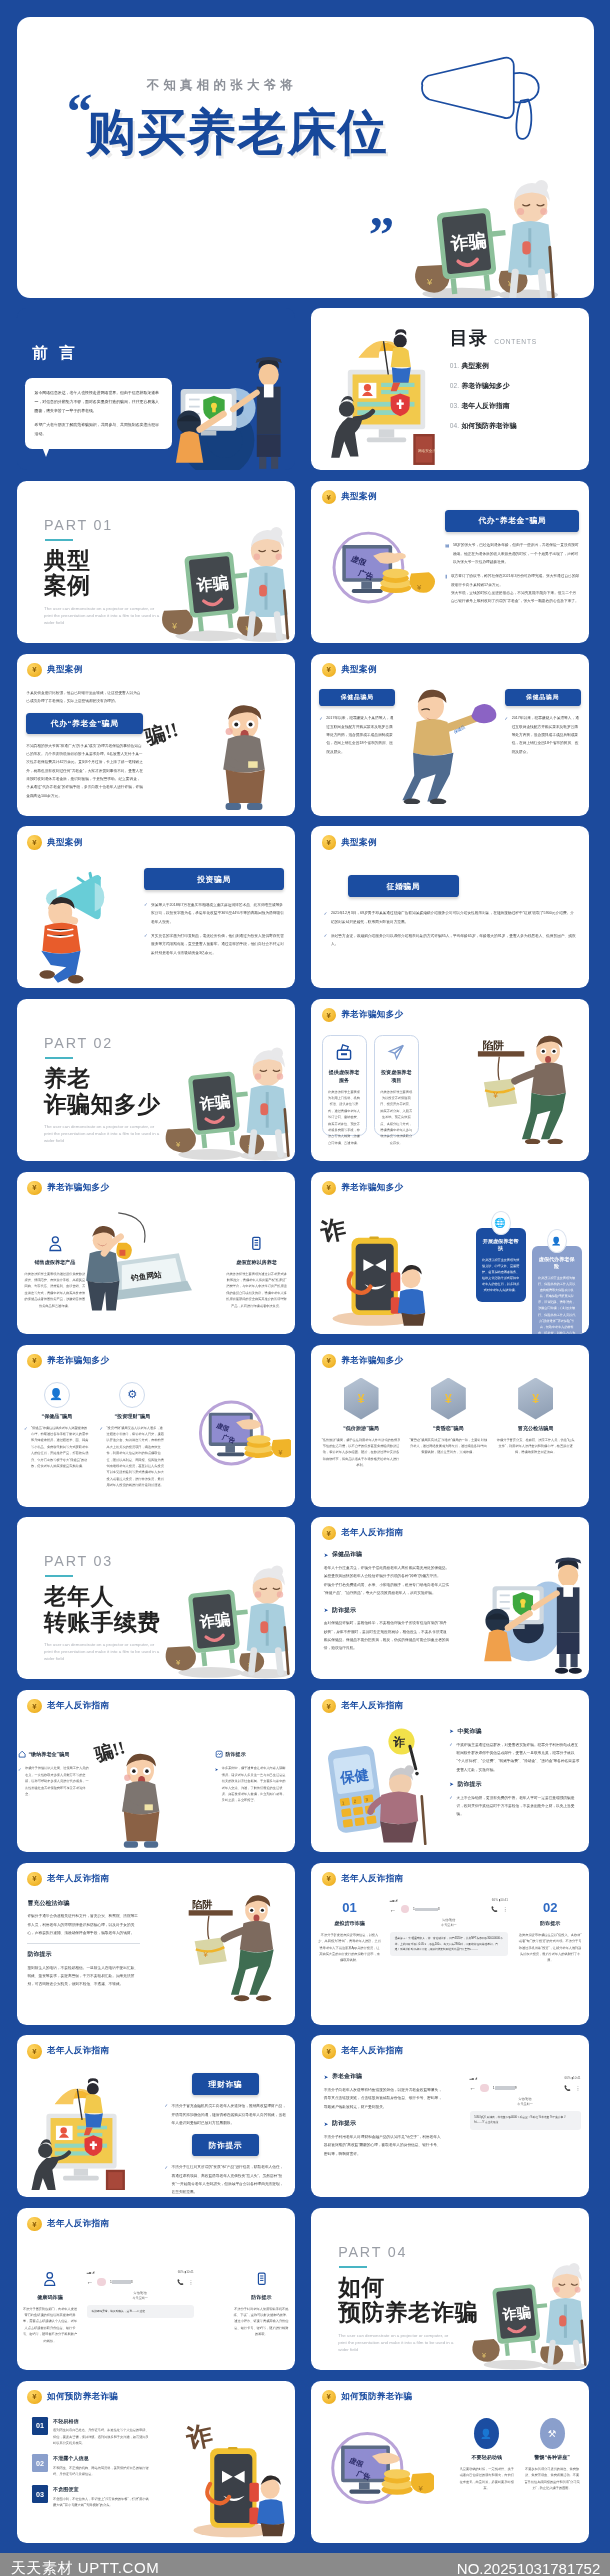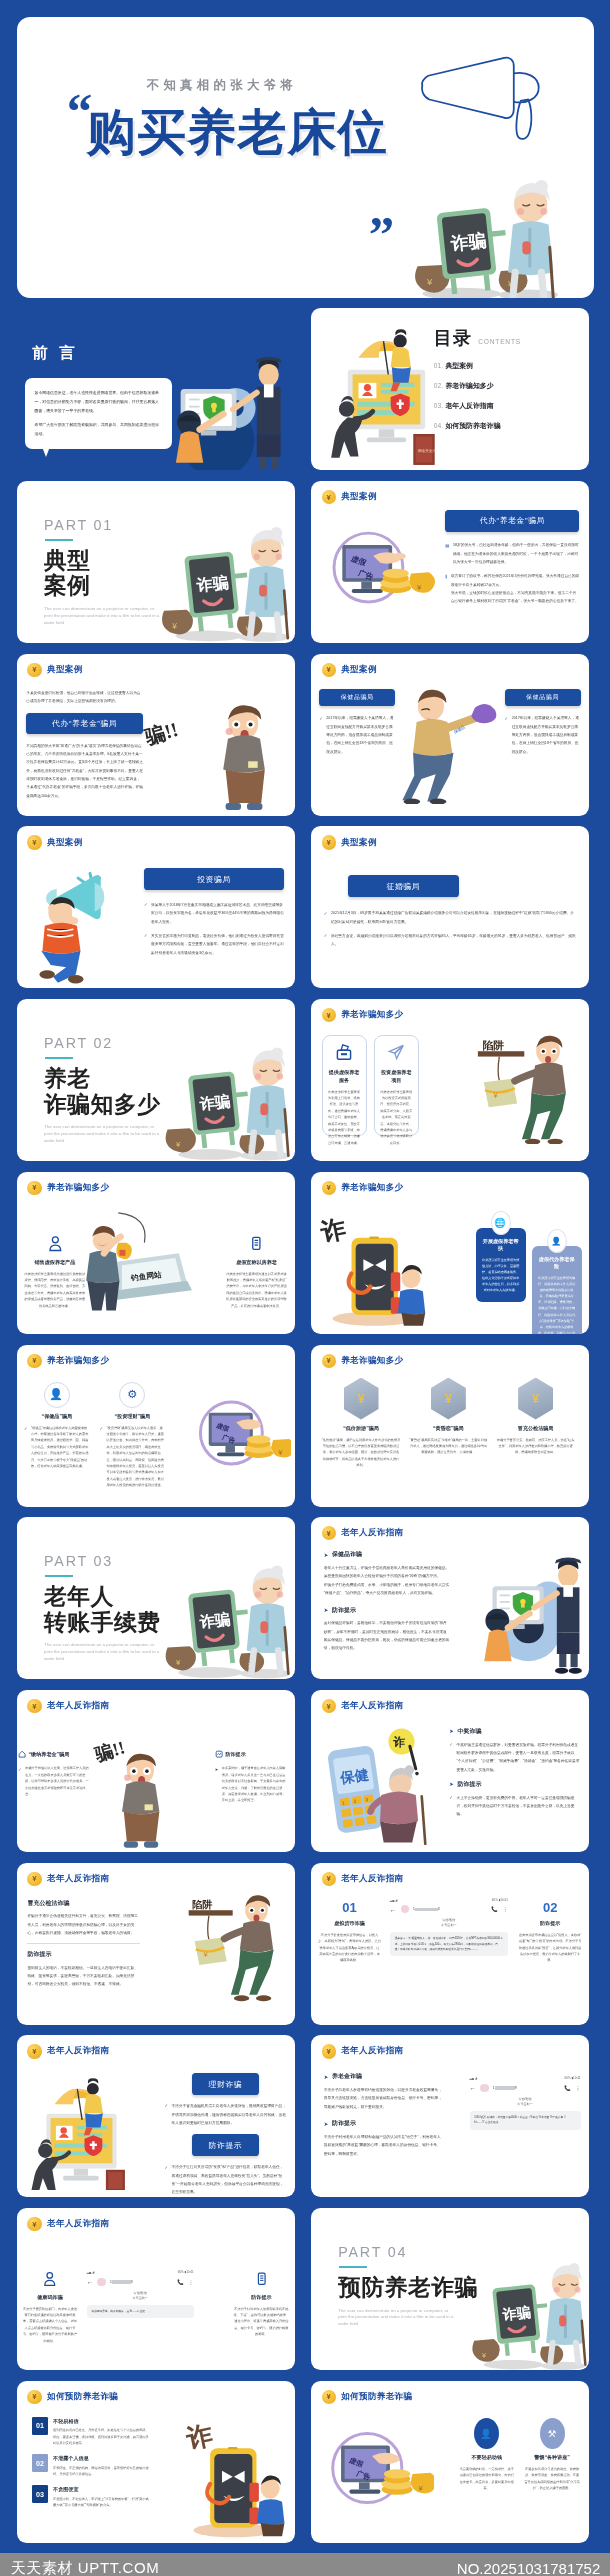--- a/index.html
+++ b/index.html
@@ -92,7 +92,7 @@
   .sec-en { margin-top: 7.2px; width: 119px; font-size: 4.4px; color: #aeb2b9; line-height: 1.55; }
 
   
-  .toc { position: absolute; right: 18px; top: 18px; width: 137px; }
+  .toc { position: absolute; right: 2px; top: 18px; width: 137px; }
   .toc-h { display: flex; align-items: baseline; gap: 6px; }
   .toc-h b { font-size: 18px; color: #1f2328; letter-spacing: 1.2px; }
   .toc-h i { font-style: normal; font-size: 6.6px; color: #9aa0a7; letter-spacing: 0.8px; }

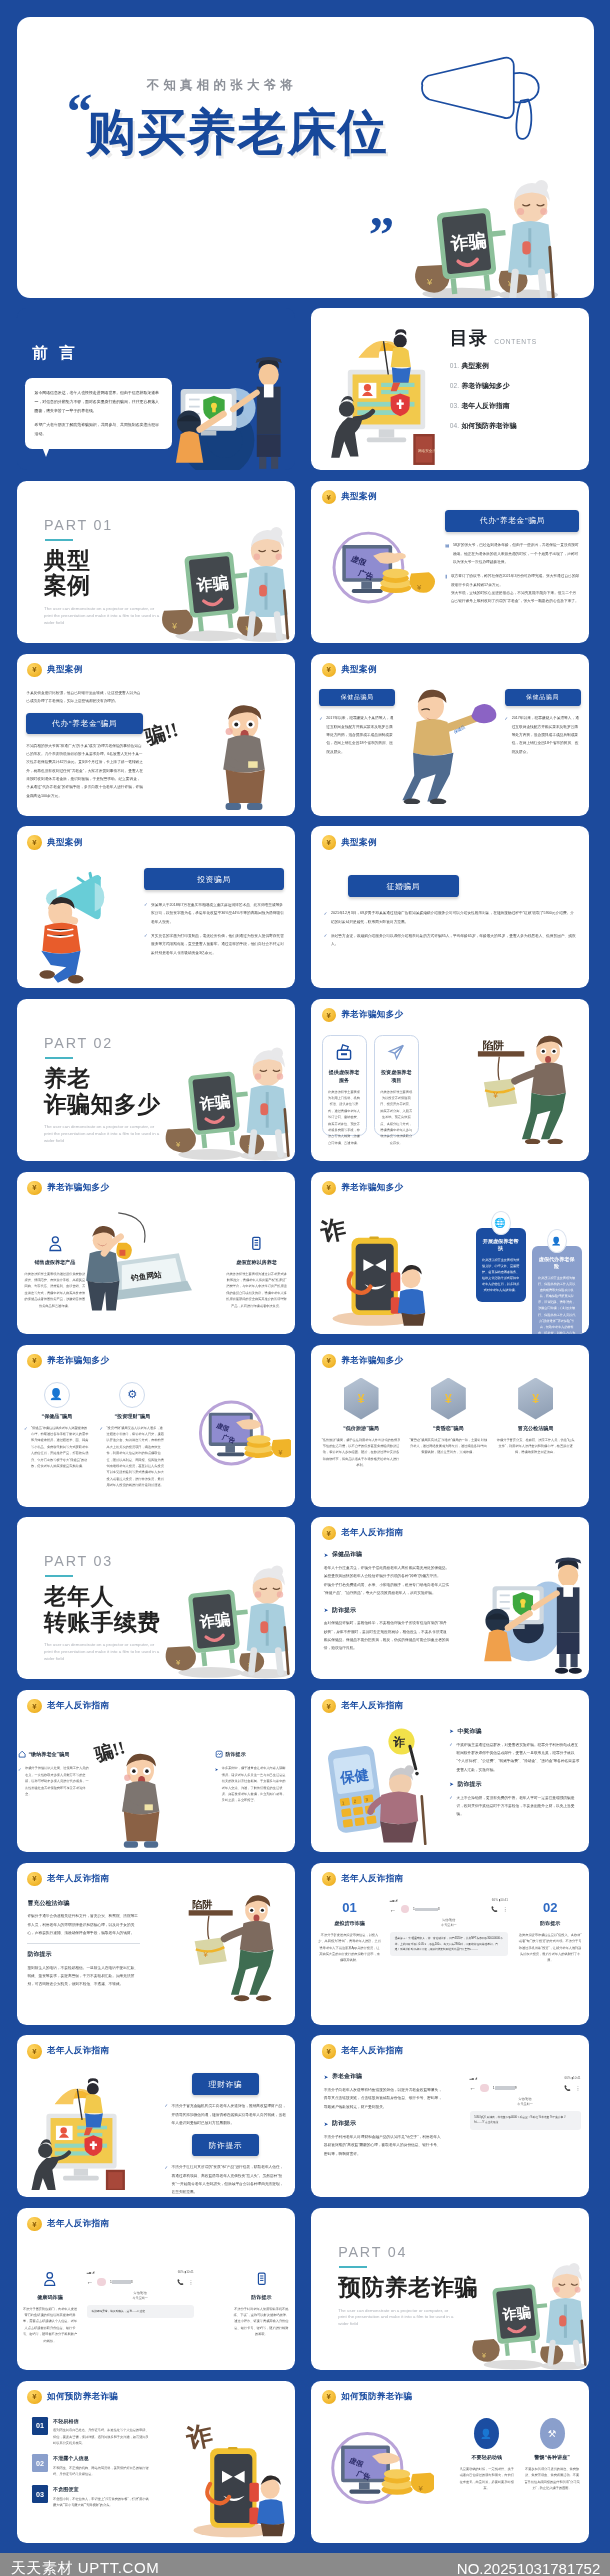--- a/index.html
+++ b/index.html
@@ -115,7 +115,7 @@
   
   .banner {
     background: #1b4da1; color: #fff; border-radius: 3.6px;
-    font-size: 7.8px; font-weight: 400; letter-spacing: 0.6px;
+    font-size: 7.8px; font-weight: 700; letter-spacing: 0.6px;
     text-align: center; padding: 5.4px 0;
     box-shadow: 0 1.2px 3px rgba(0,0,0,.18);
   }

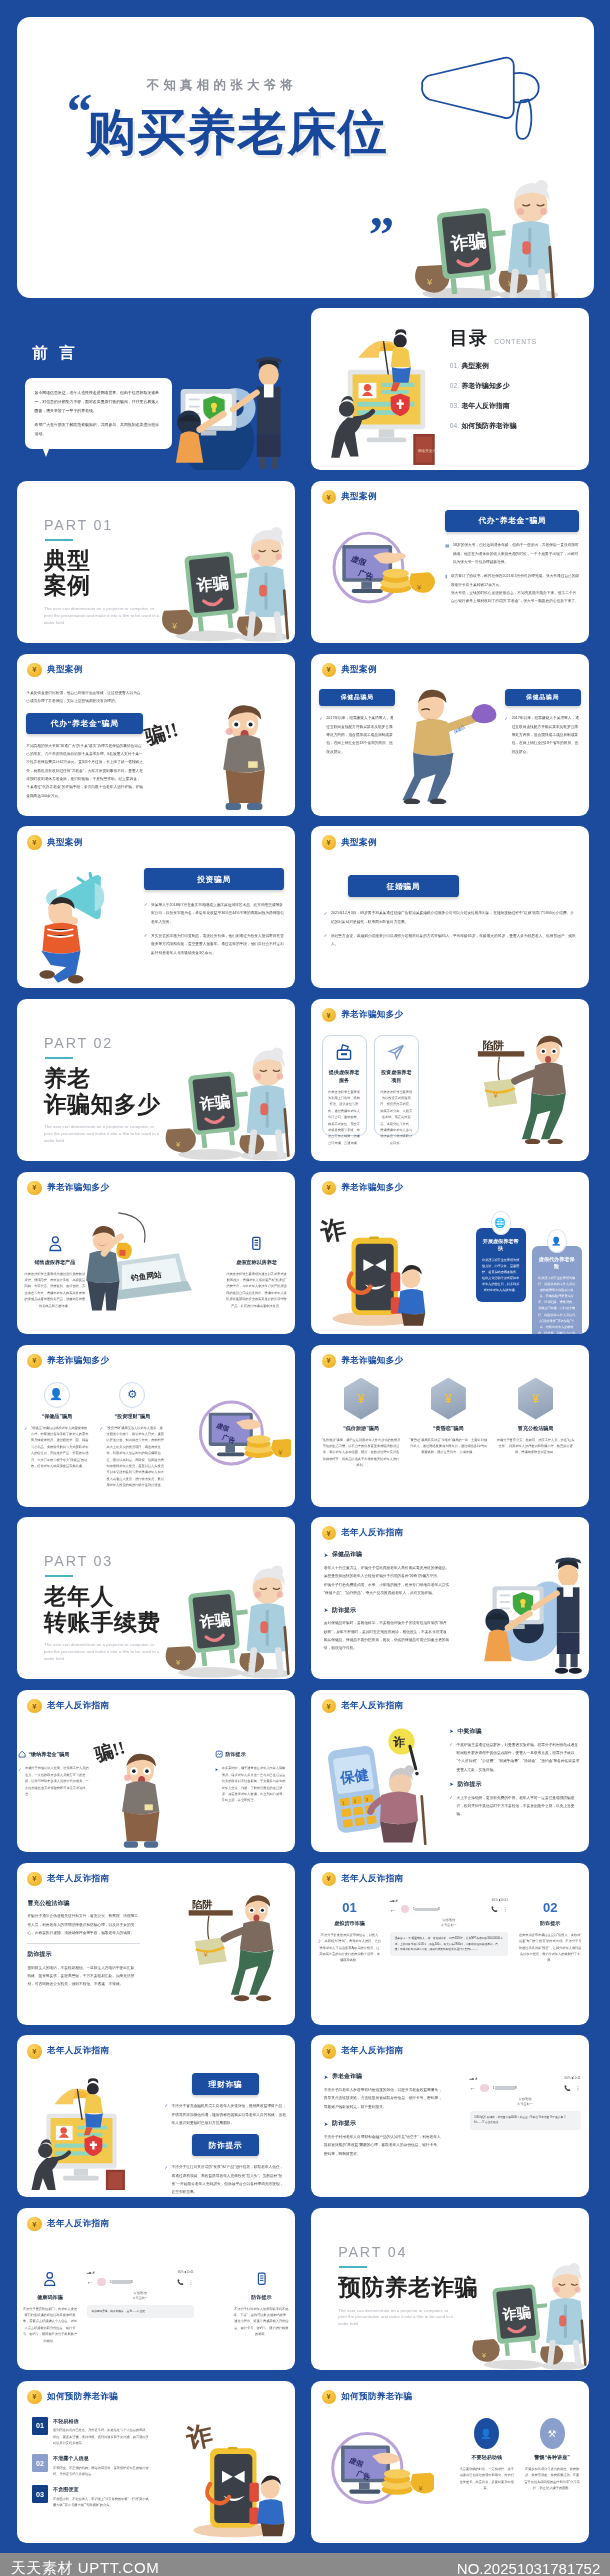--- a/index.html
+++ b/index.html
@@ -1188,6 +1188,7 @@
         <div class="sec-part">PART 04</div>
         <div class="sec-rule"></div>
         <div class="sec-title">
+          <span>如何</span>
           <span>预防养老诈骗</span>
         </div>
         <div class="sec-en">The user can demonstrate on a projector or computer, or print the presentation and make it into a film to be used in a wider field</div>

